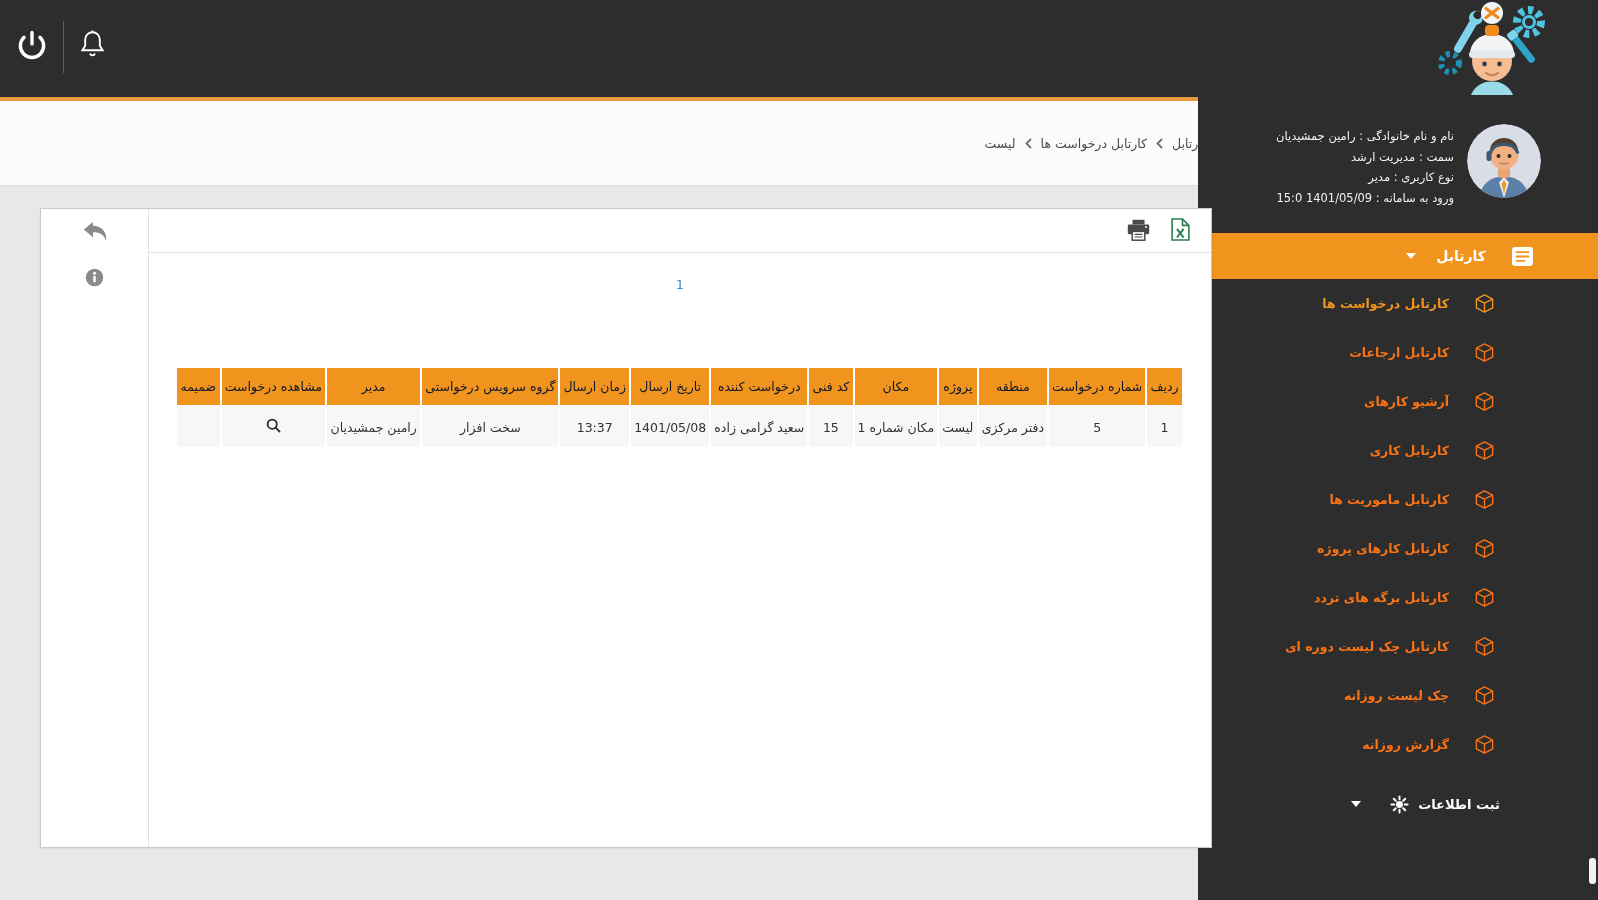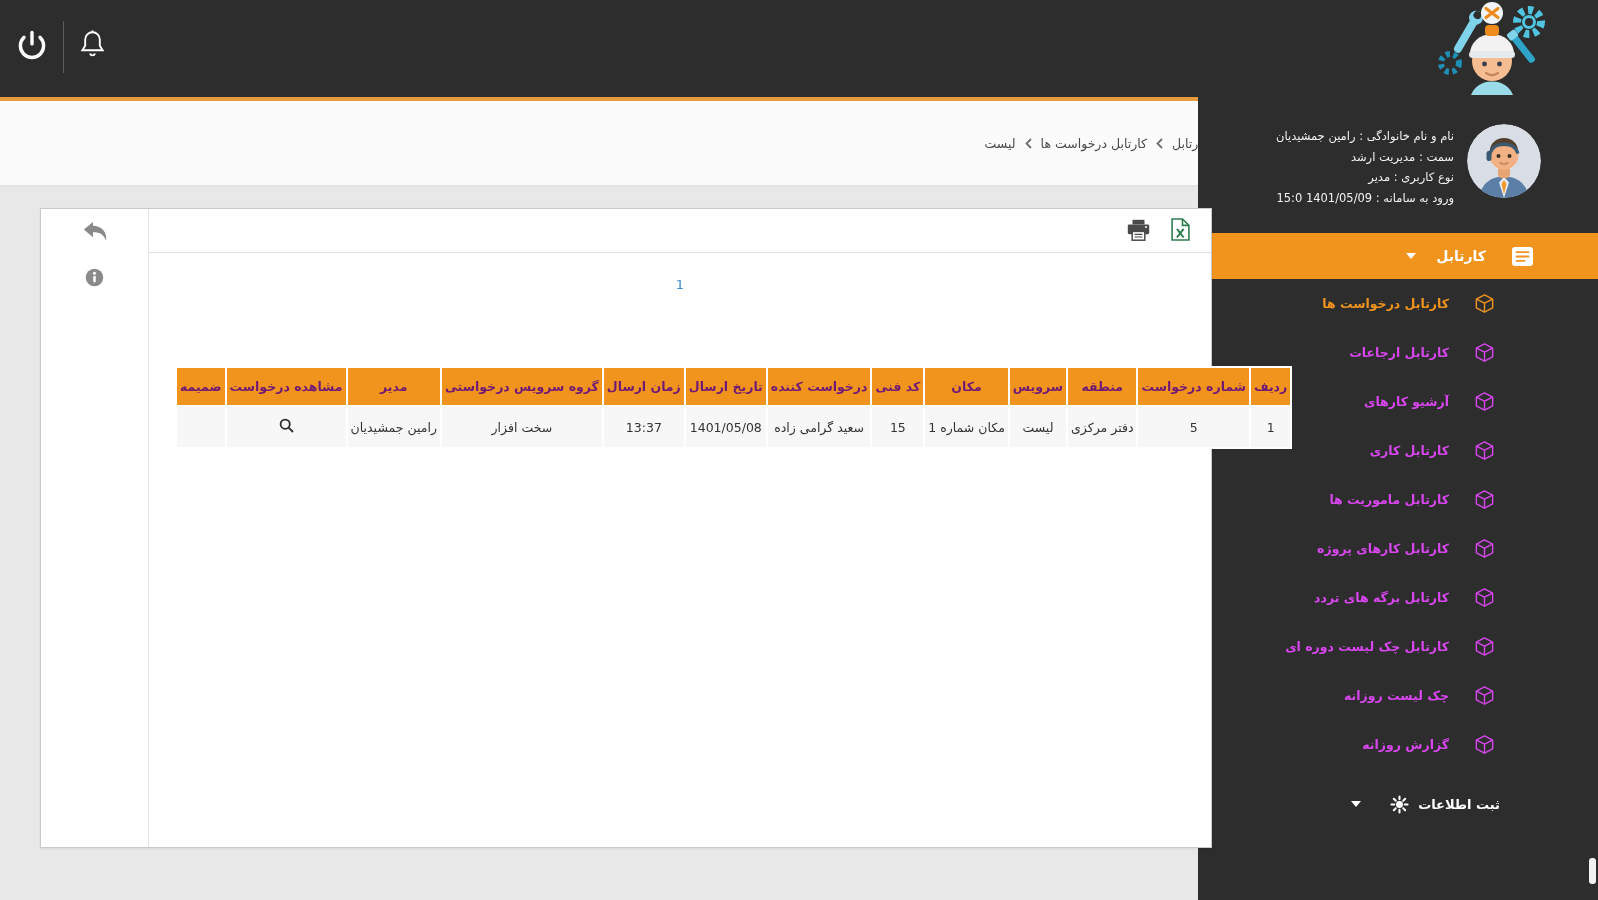--- a/index.html
+++ b/index.html
@@ -33,7 +33,7 @@
   .menu-header .mh-label{color:#fff;font-size:14px;font-weight:bold;margin-right:26px;}
   .caret{width:0;height:0;border-left:5px solid transparent;border-right:5px solid transparent;
          border-top:6px solid #fff;margin-right:20px;flex:0 0 auto;}
-  .menu-item{height:49px;display:flex;align-items:center;padding-right:103px;gap:25px;color:#d946ef;
+  .menu-item{height:49px;display:flex;align-items:center;padding-right:103px;gap:25px;color:#f97316;
              font-size:12.5px;font-weight:bold;cursor:pointer;}
   .menu-item .cube{display:inline-flex;align-items:center;}
   .menu-item.active{color:var(--accent);}

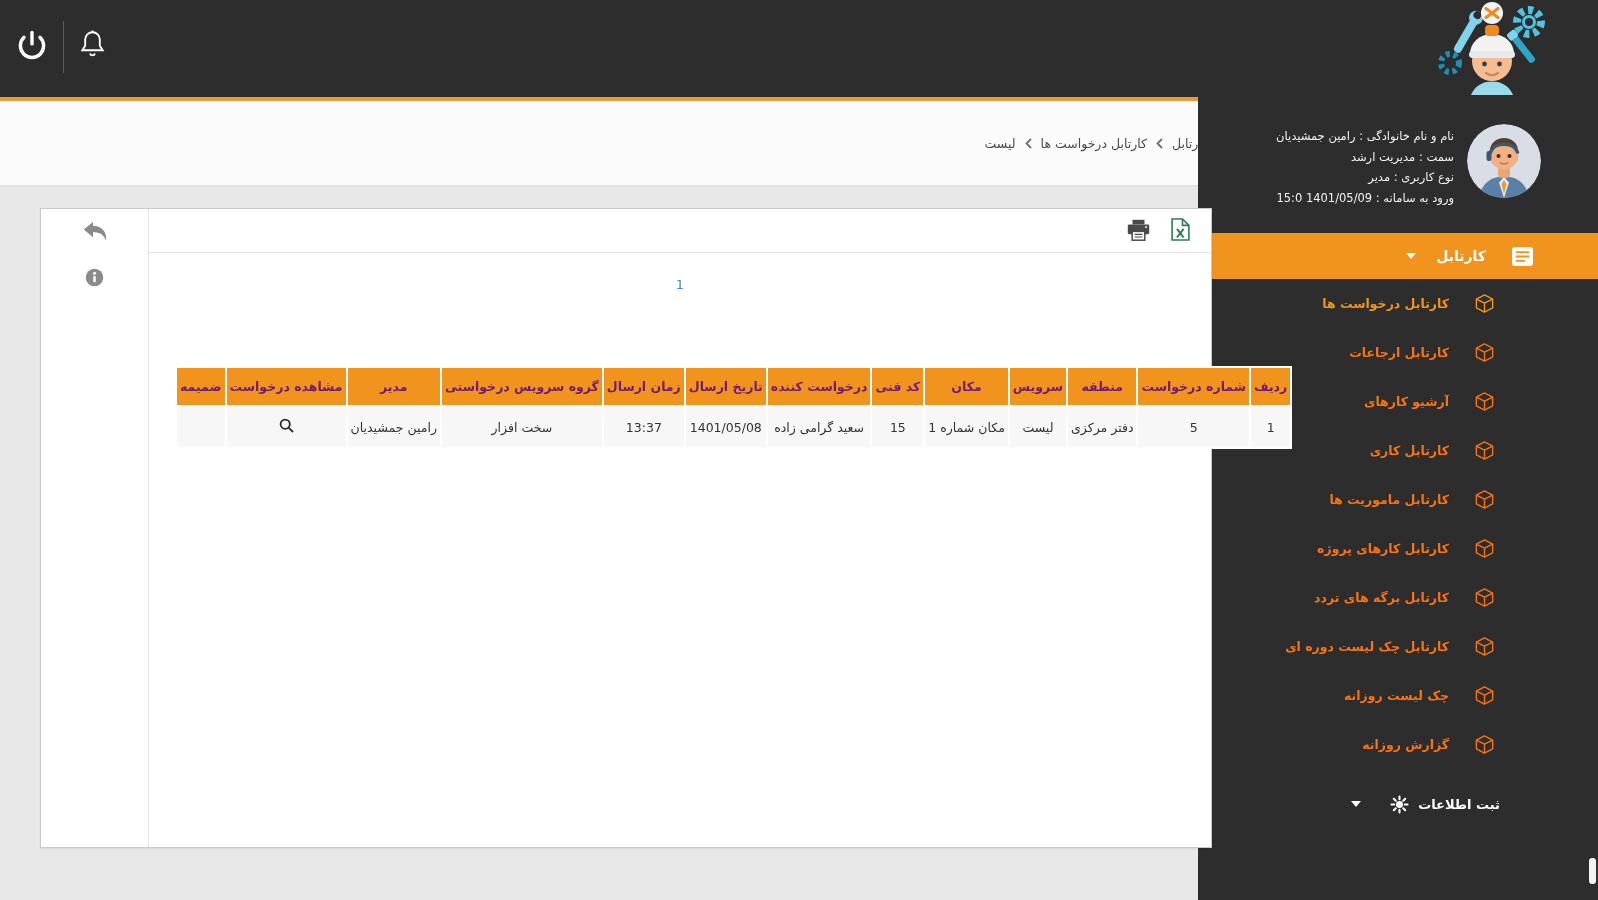--- a/index.html
+++ b/index.html
@@ -54,7 +54,7 @@
   .page-link{color:#3e8ecc;font-size:13px;cursor:pointer;}
   .table-wrap{margin:73px 27px 0 26px;}
   table{width:100%;border-collapse:collapse;direction:rtl;}
-  th{background:var(--accent);color:#701a75;font-weight:bold;}
+  th{background:var(--accent);color:#0f172a;font-weight:normal;}
   th,td{font-size:12.5px;padding:11px 3px;text-align:center;border:2px solid #fff;white-space:nowrap;}
   td{background:#f7f7f7;color:#333;}
   td .search{display:inline-flex;cursor:pointer;}

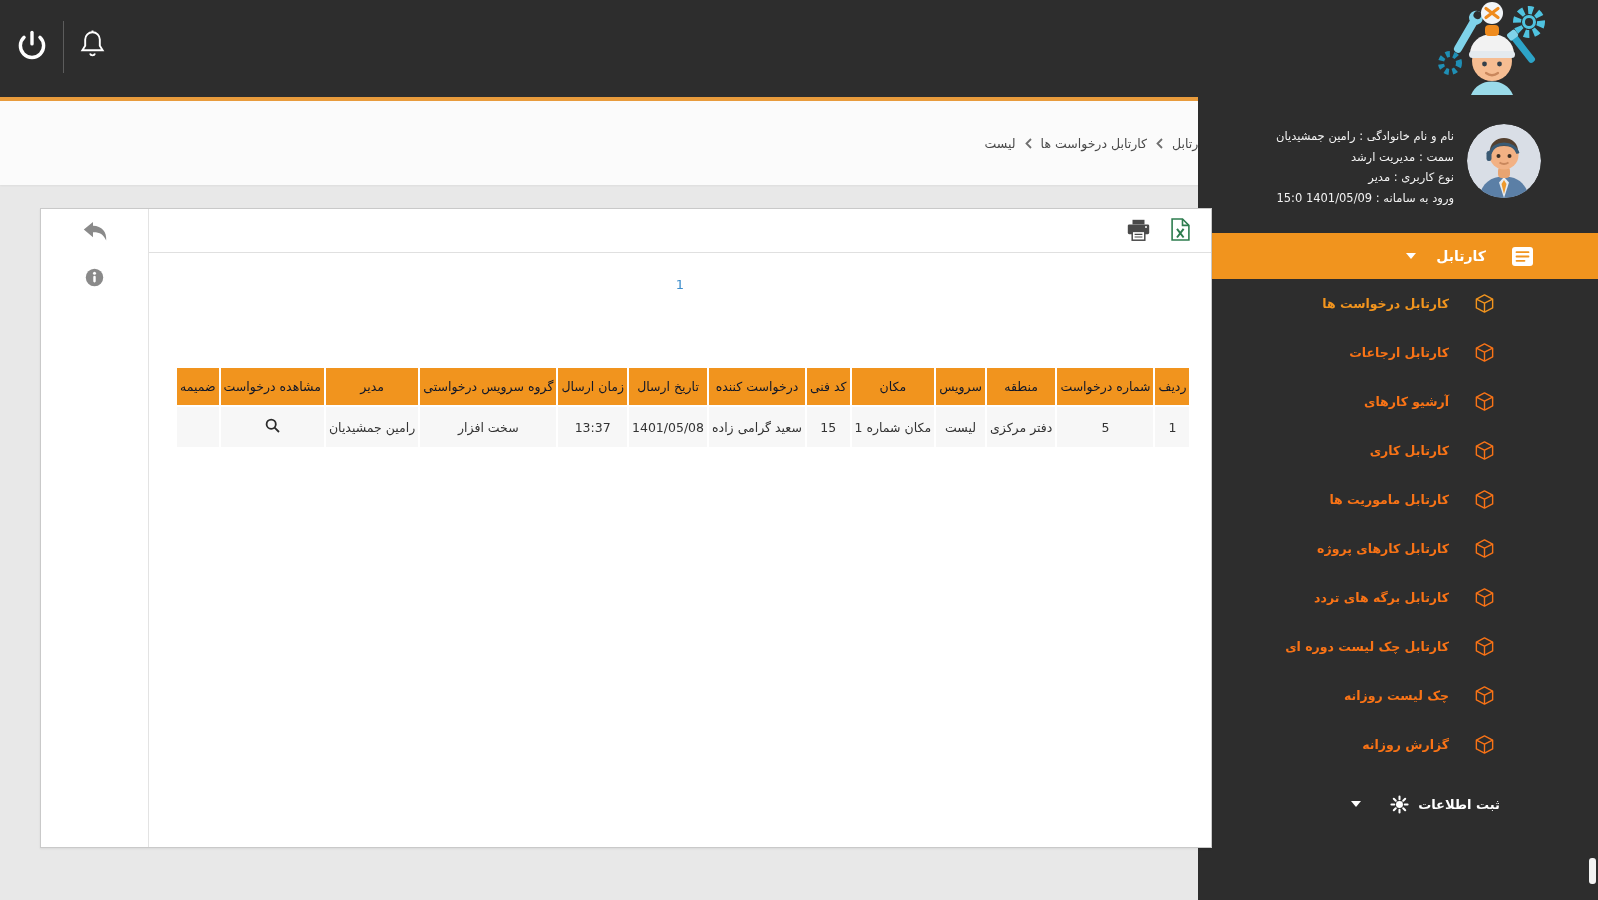--- a/index.html
+++ b/index.html
@@ -343,7 +343,7 @@
               <th>ردیف</th>
               <th>شماره درخواست</th>
               <th>منطقه</th>
-              <th>سرویس</th>
+              <th>پروژه</th>
               <th>مکان</th>
               <th>کد فنی</th>
               <th>درخواست کننده</th>

